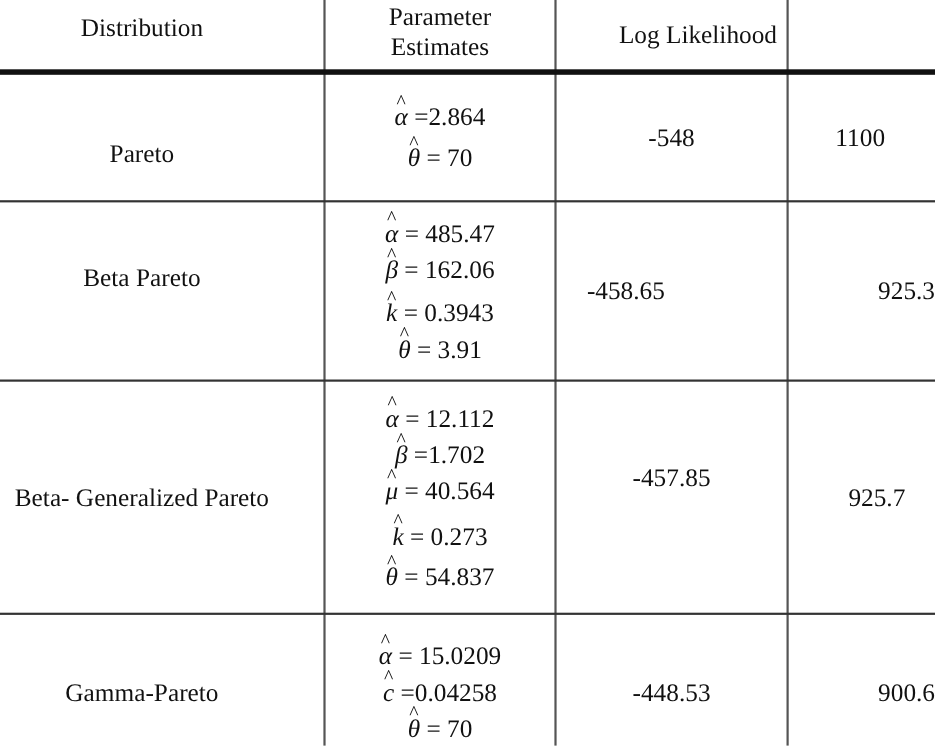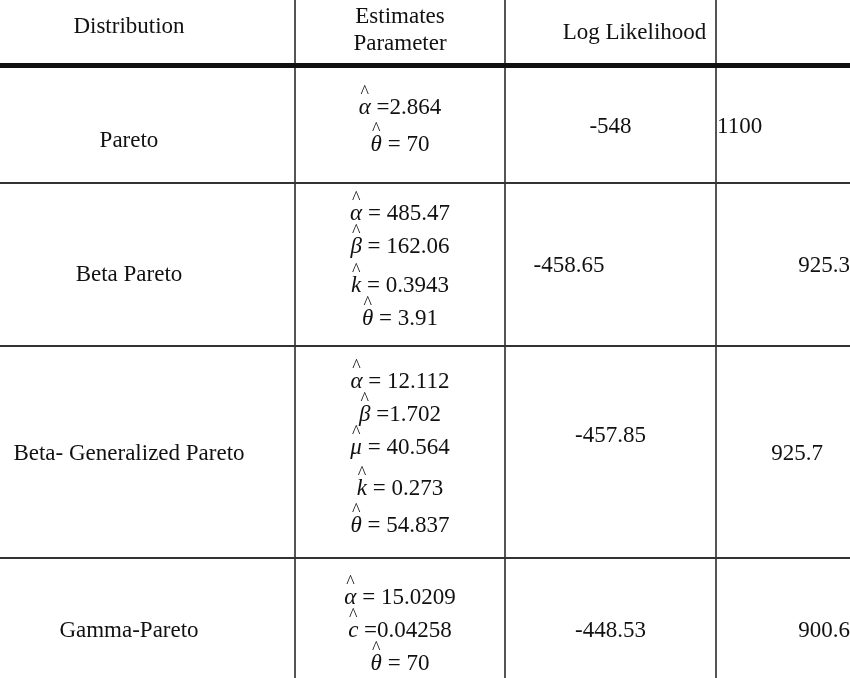--- a/index.html
+++ b/index.html
@@ -32,8 +32,8 @@
   <span>Distribution</span>
 </div>
 <div class="cell" style="left:296px;top:-6px;width:208px;height:69px;">
+  <span>Parameter</span>
   <span>Estimates</span>
-  <span>Parameter</span>
 </div>
 <div class="cell" style="left:530px;top:0;width:209px;height:63px;">
   <span>Log Likelihood</span>

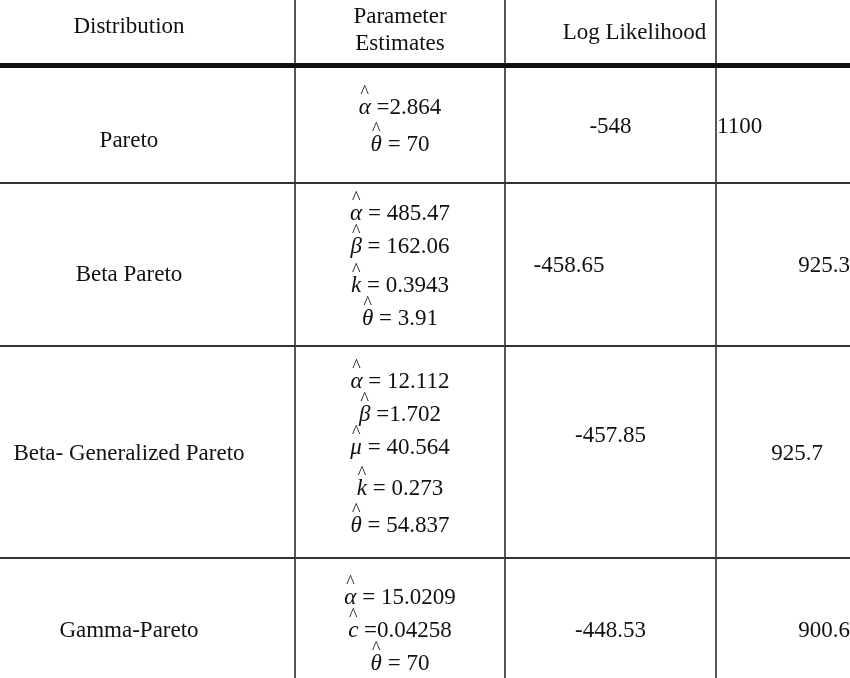--- a/index.html
+++ b/index.html
@@ -52,7 +52,7 @@
 <div class="cell" style="left:506px;top:68px;width:209px;height:114px;">
   <span>-548</span>
 </div>
-<div class="cell" style="left:717px;top:68px;width:133px;height:114px;align-items:flex-start;">
+<div class="cell" style="left:717px;top:68px;width:133px;height:114px;align-items:center;">
   <span style="margin-right:3px;">1100</span>
 </div>
 

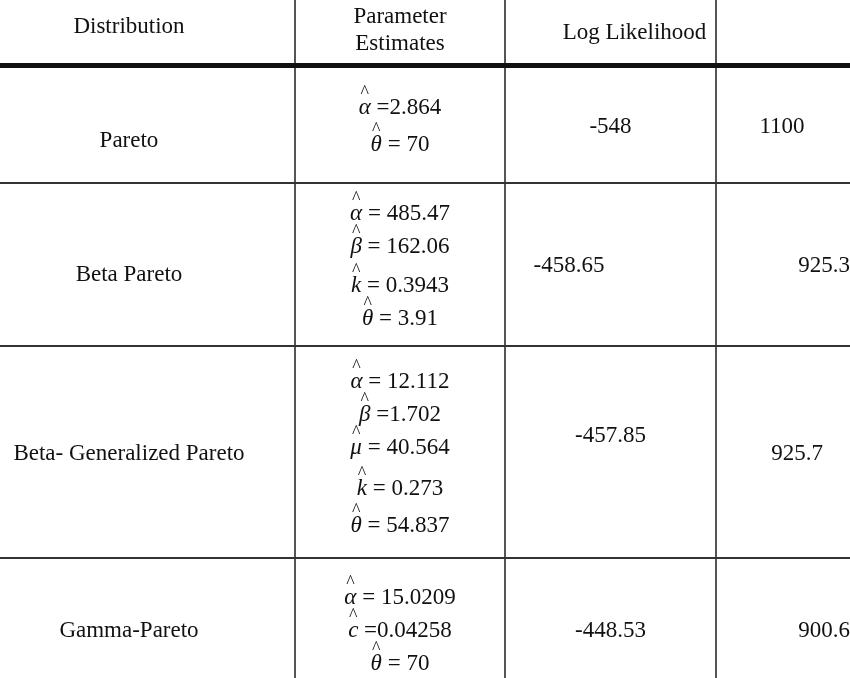--- a/index.html
+++ b/index.html
@@ -56,7 +56,7 @@
   <span style="margin-right:3px;">1100</span>
 </div>
 
-<div class="cell" style="left:0;top:193px;width:258px;height:161px;">
+<div class="cell" style="left:0;top:172px;width:258px;height:161px;">
   <span>Beta Pareto</span>
 </div>
 <div class="cell" style="left:296px;top:184px;width:208px;height:161px;">

